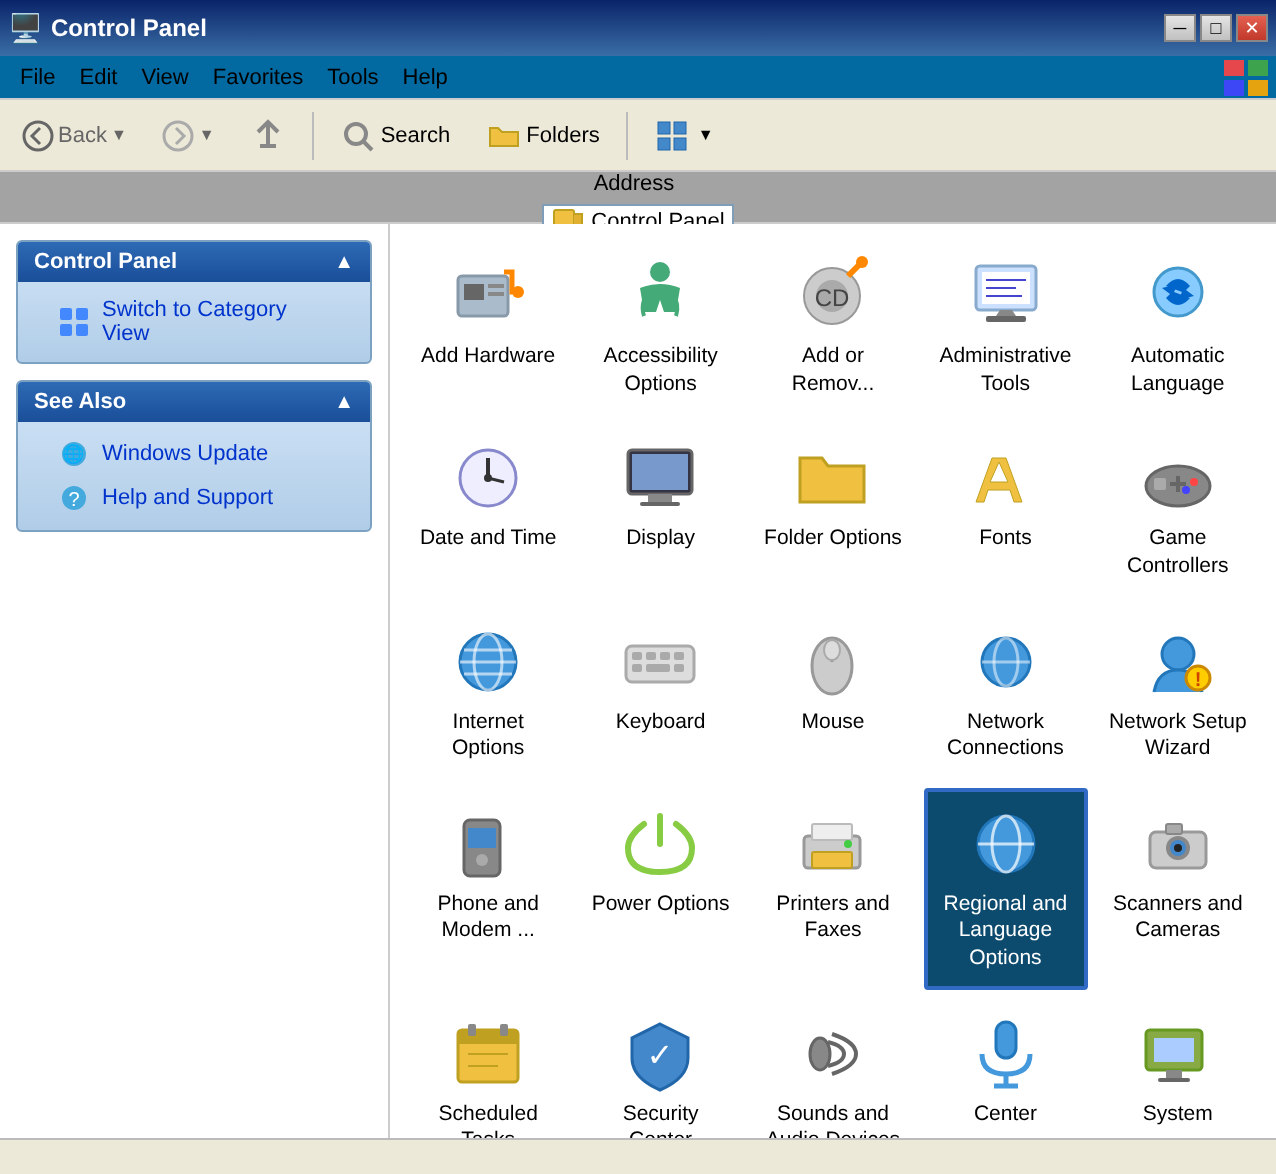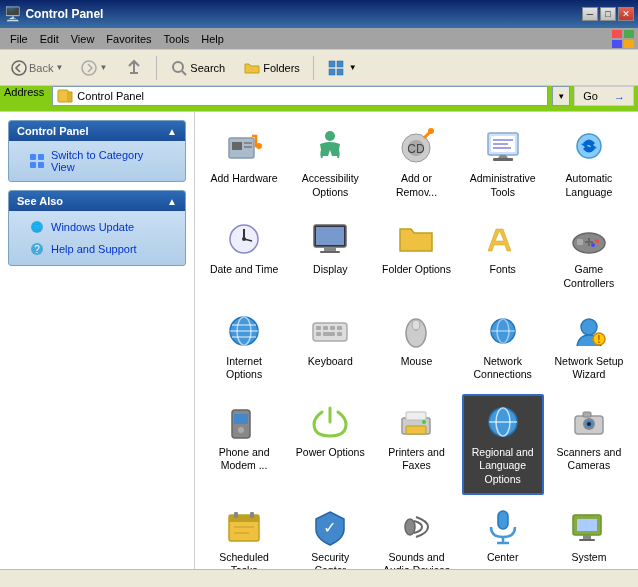--- a/index.html
+++ b/index.html
@@ -55,7 +55,7 @@
 
     
     .menu-bar {
-      background: #a3a3a3;
+      background: #0369a1;
       height: 22px;
       display: flex;
       align-items: center;

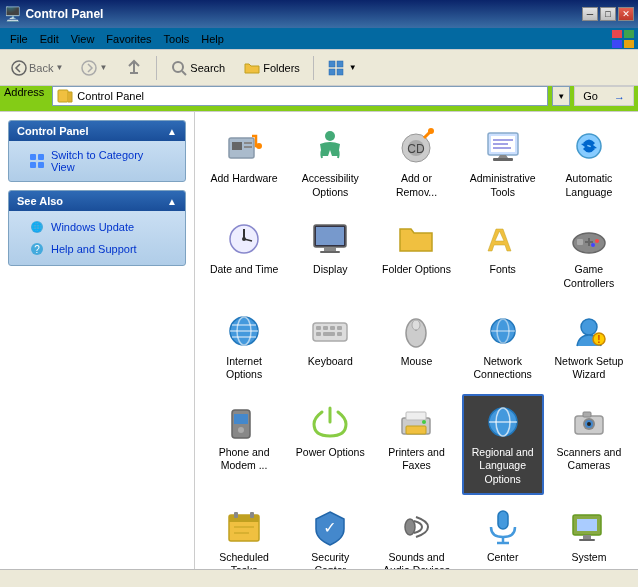--- a/index.html
+++ b/index.html
@@ -105,12 +105,14 @@
 
     
     .address-bar {
-      background: #84cc16;
+      background: #a3a3a3;
       height: 26px;
       display: flex;
+      align-items: center;
       padding: 0 4px;
       gap: 4px;
       border-bottom: 1px solid #ccc;
+      flex-direction: column;
     }
     .address-label {
       font-size: 11px;

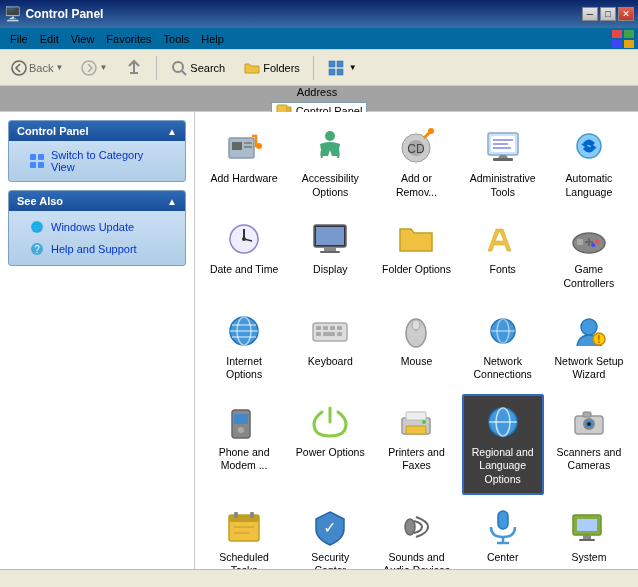--- a/index.html
+++ b/index.html
@@ -223,7 +223,7 @@
       min-width: 74px;
     }
     .icon-item.selected {
-      background: #404040;
+      background: #0c4a6e;
       border-color: #316ac5;
     }
     .icon-item.selected .icon-label {

